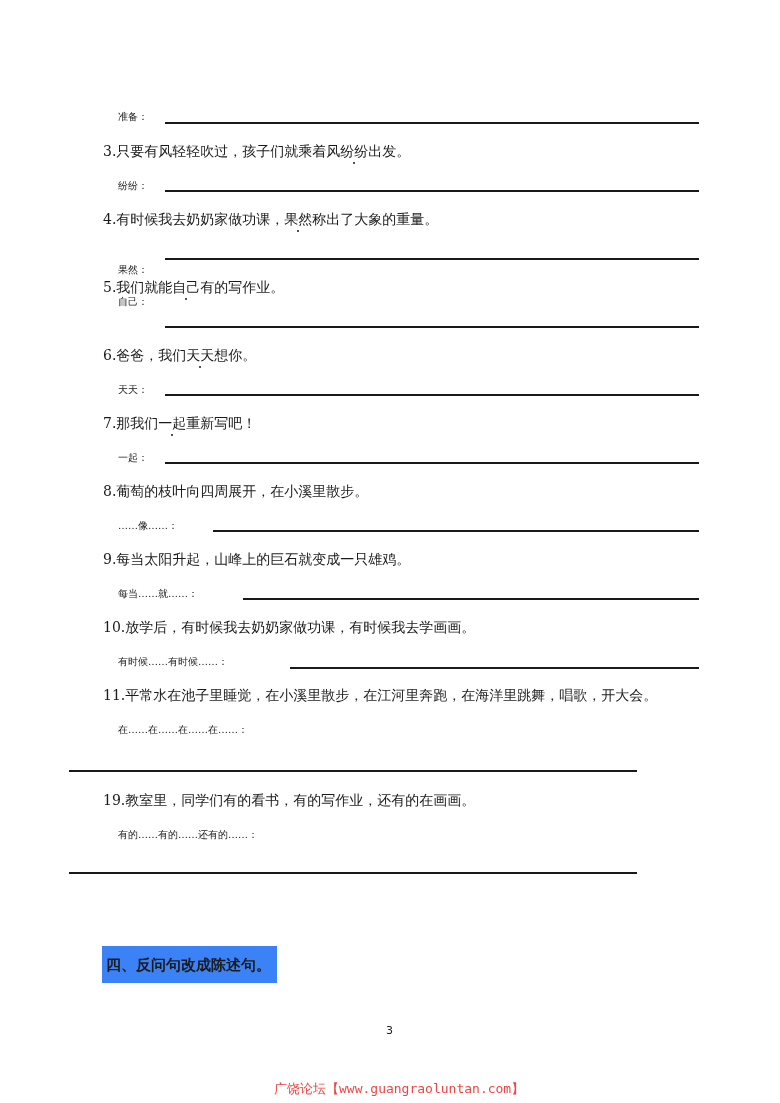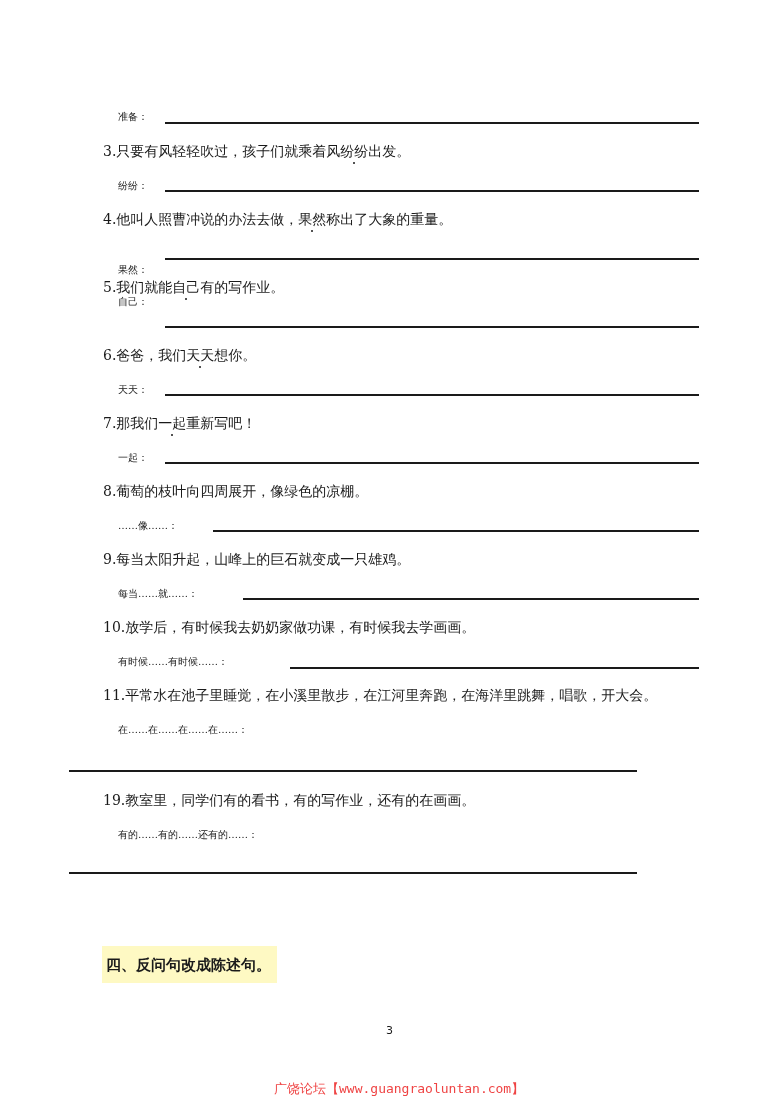--- a/index.html
+++ b/index.html
@@ -29,7 +29,7 @@
 <div class="uline" style="left:165px;top:190px;width:534px"></div>
 
 <div class="abs q" style="left:103px;top:209px">
-  <span>4.</span><span>他叫人照曹冲说的办法去做，</span><span class="dot">果然</span><span>称出了大象的重量。</span>
+  <span>4.</span><span>有时候我去奶奶家做功课，</span><span class="dot">果然</span><span>称出了大象的重量。</span>
 </div>
 <div class="abs lbl" style="left:118px;top:260px">果然：</div>
 <div class="uline" style="left:165px;top:258px;width:534px"></div>

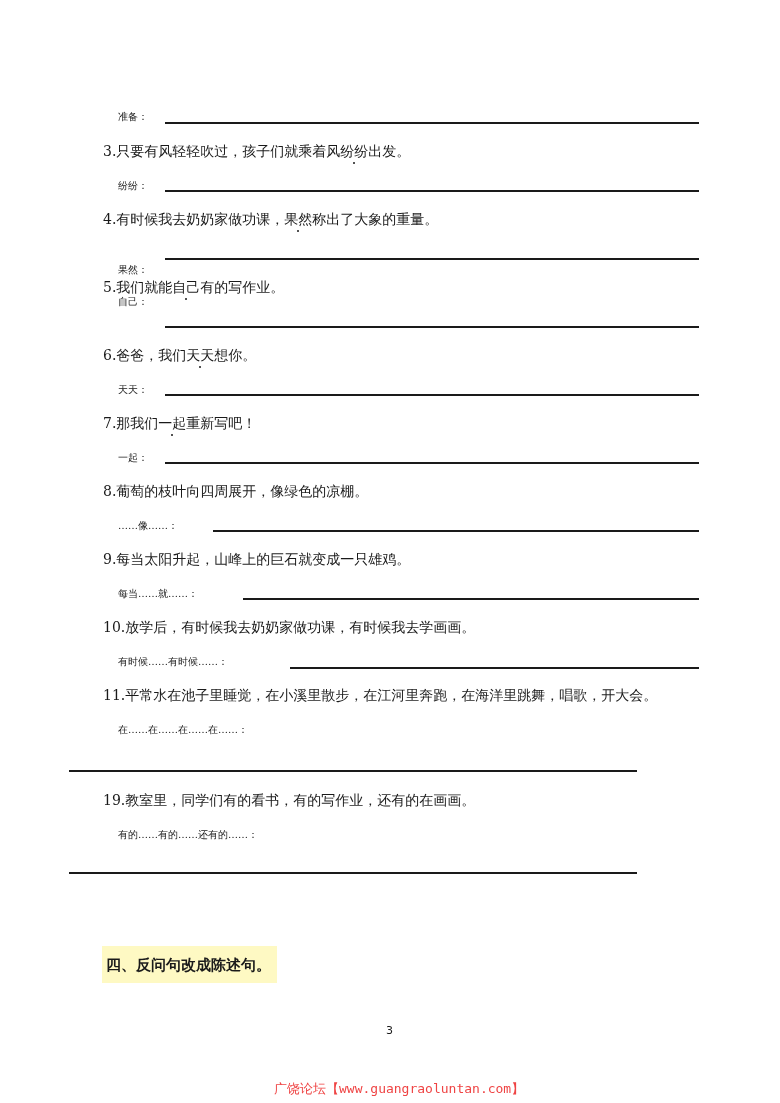--- a/index.html
+++ b/index.html
@@ -53,7 +53,7 @@
 <div class="uline" style="left:165px;top:462px;width:534px"></div>
 
 <div class="abs q" style="left:103px;top:481px">
-  <span>8.</span><span>葡萄的枝叶向四周展开，像绿色的凉棚。</span>
+  <span>8.</span><span>葡萄的枝叶向四周展开，在小溪里散步。</span>
 </div>
 <div class="abs lbl" style="left:118px;top:516px">……像……：</div>
 <div class="uline" style="left:213px;top:530px;width:486px"></div>

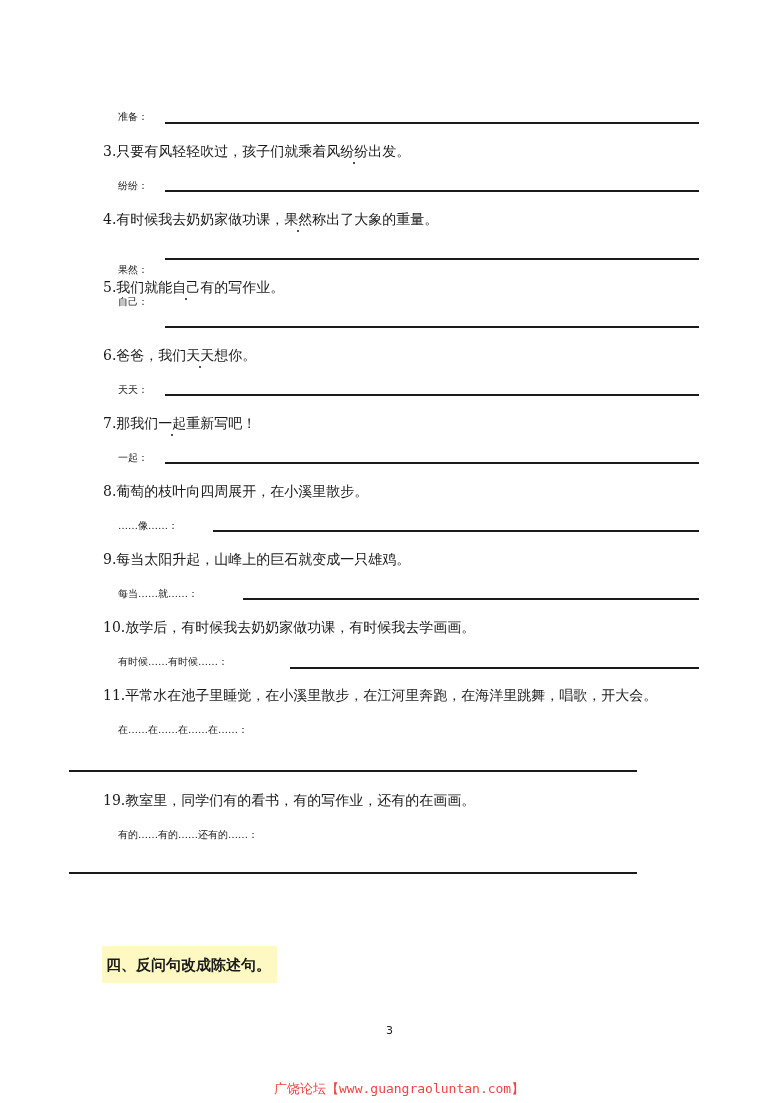--- a/index.html
+++ b/index.html
@@ -12,7 +12,7 @@
   .dot { position: relative; }
   .dot::after { content: ""; position: absolute; left: 50%; bottom: -5px; width: 2px; height: 2px;
                 margin-left: -1px; background: #1a1a1a; border-radius: 50%; }
-  .highlight { background: #fef9c3; padding: 10px 6px 8px 4px; font-size: 15px; font-weight: bold; }
+  .highlight { background: #3b82f6; padding: 10px 6px 8px 4px; font-size: 15px; font-weight: bold; }
   .pagenum { font-family: "DejaVu Sans", sans-serif; font-size: 11px; }
   .footer { font-family: "DejaVu Sans Mono", monospace; font-size: 13px; color: #ef4444; }
 </style>

